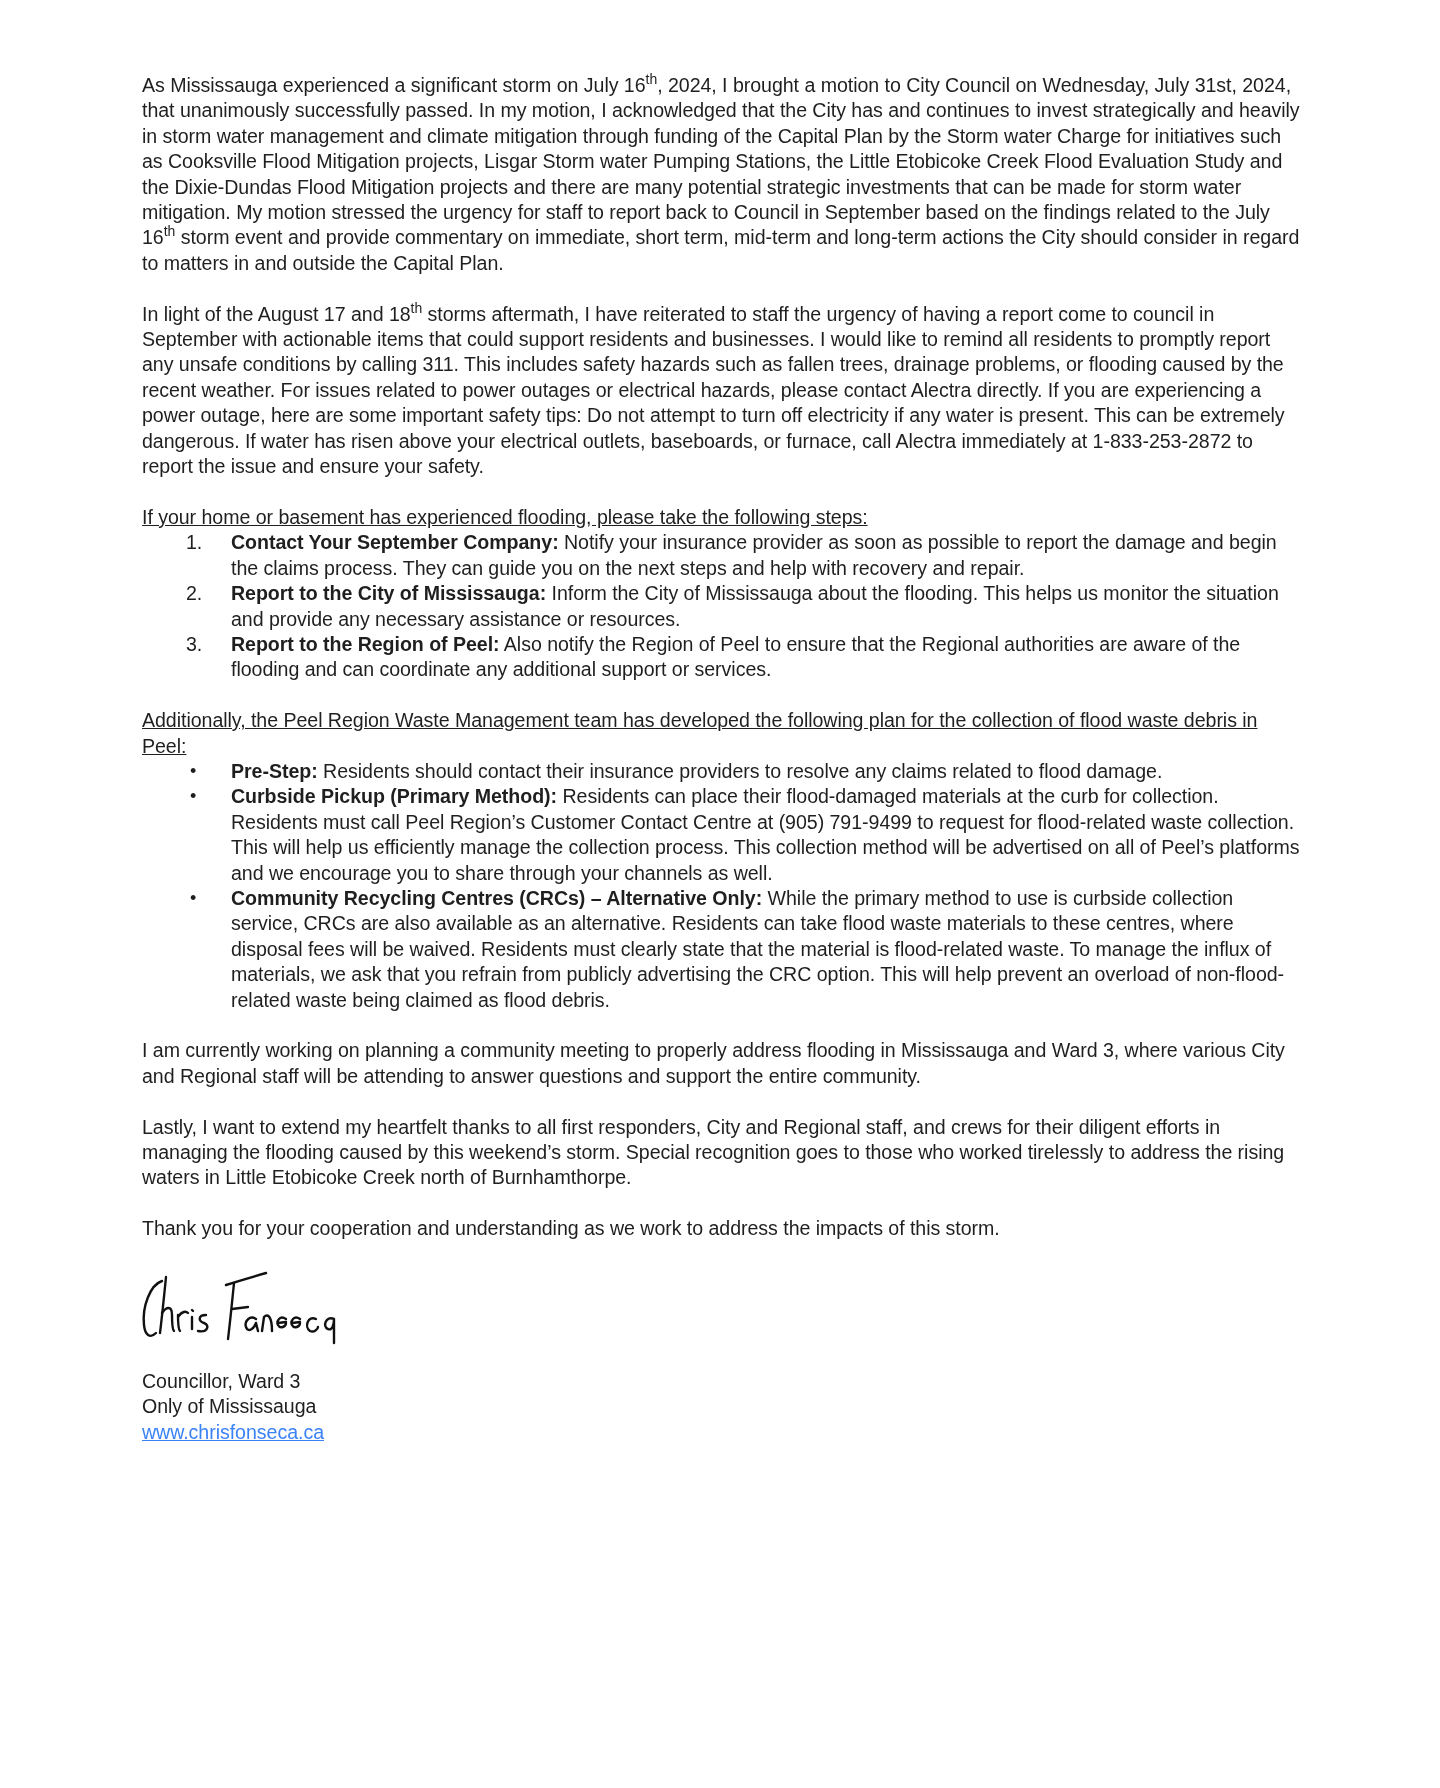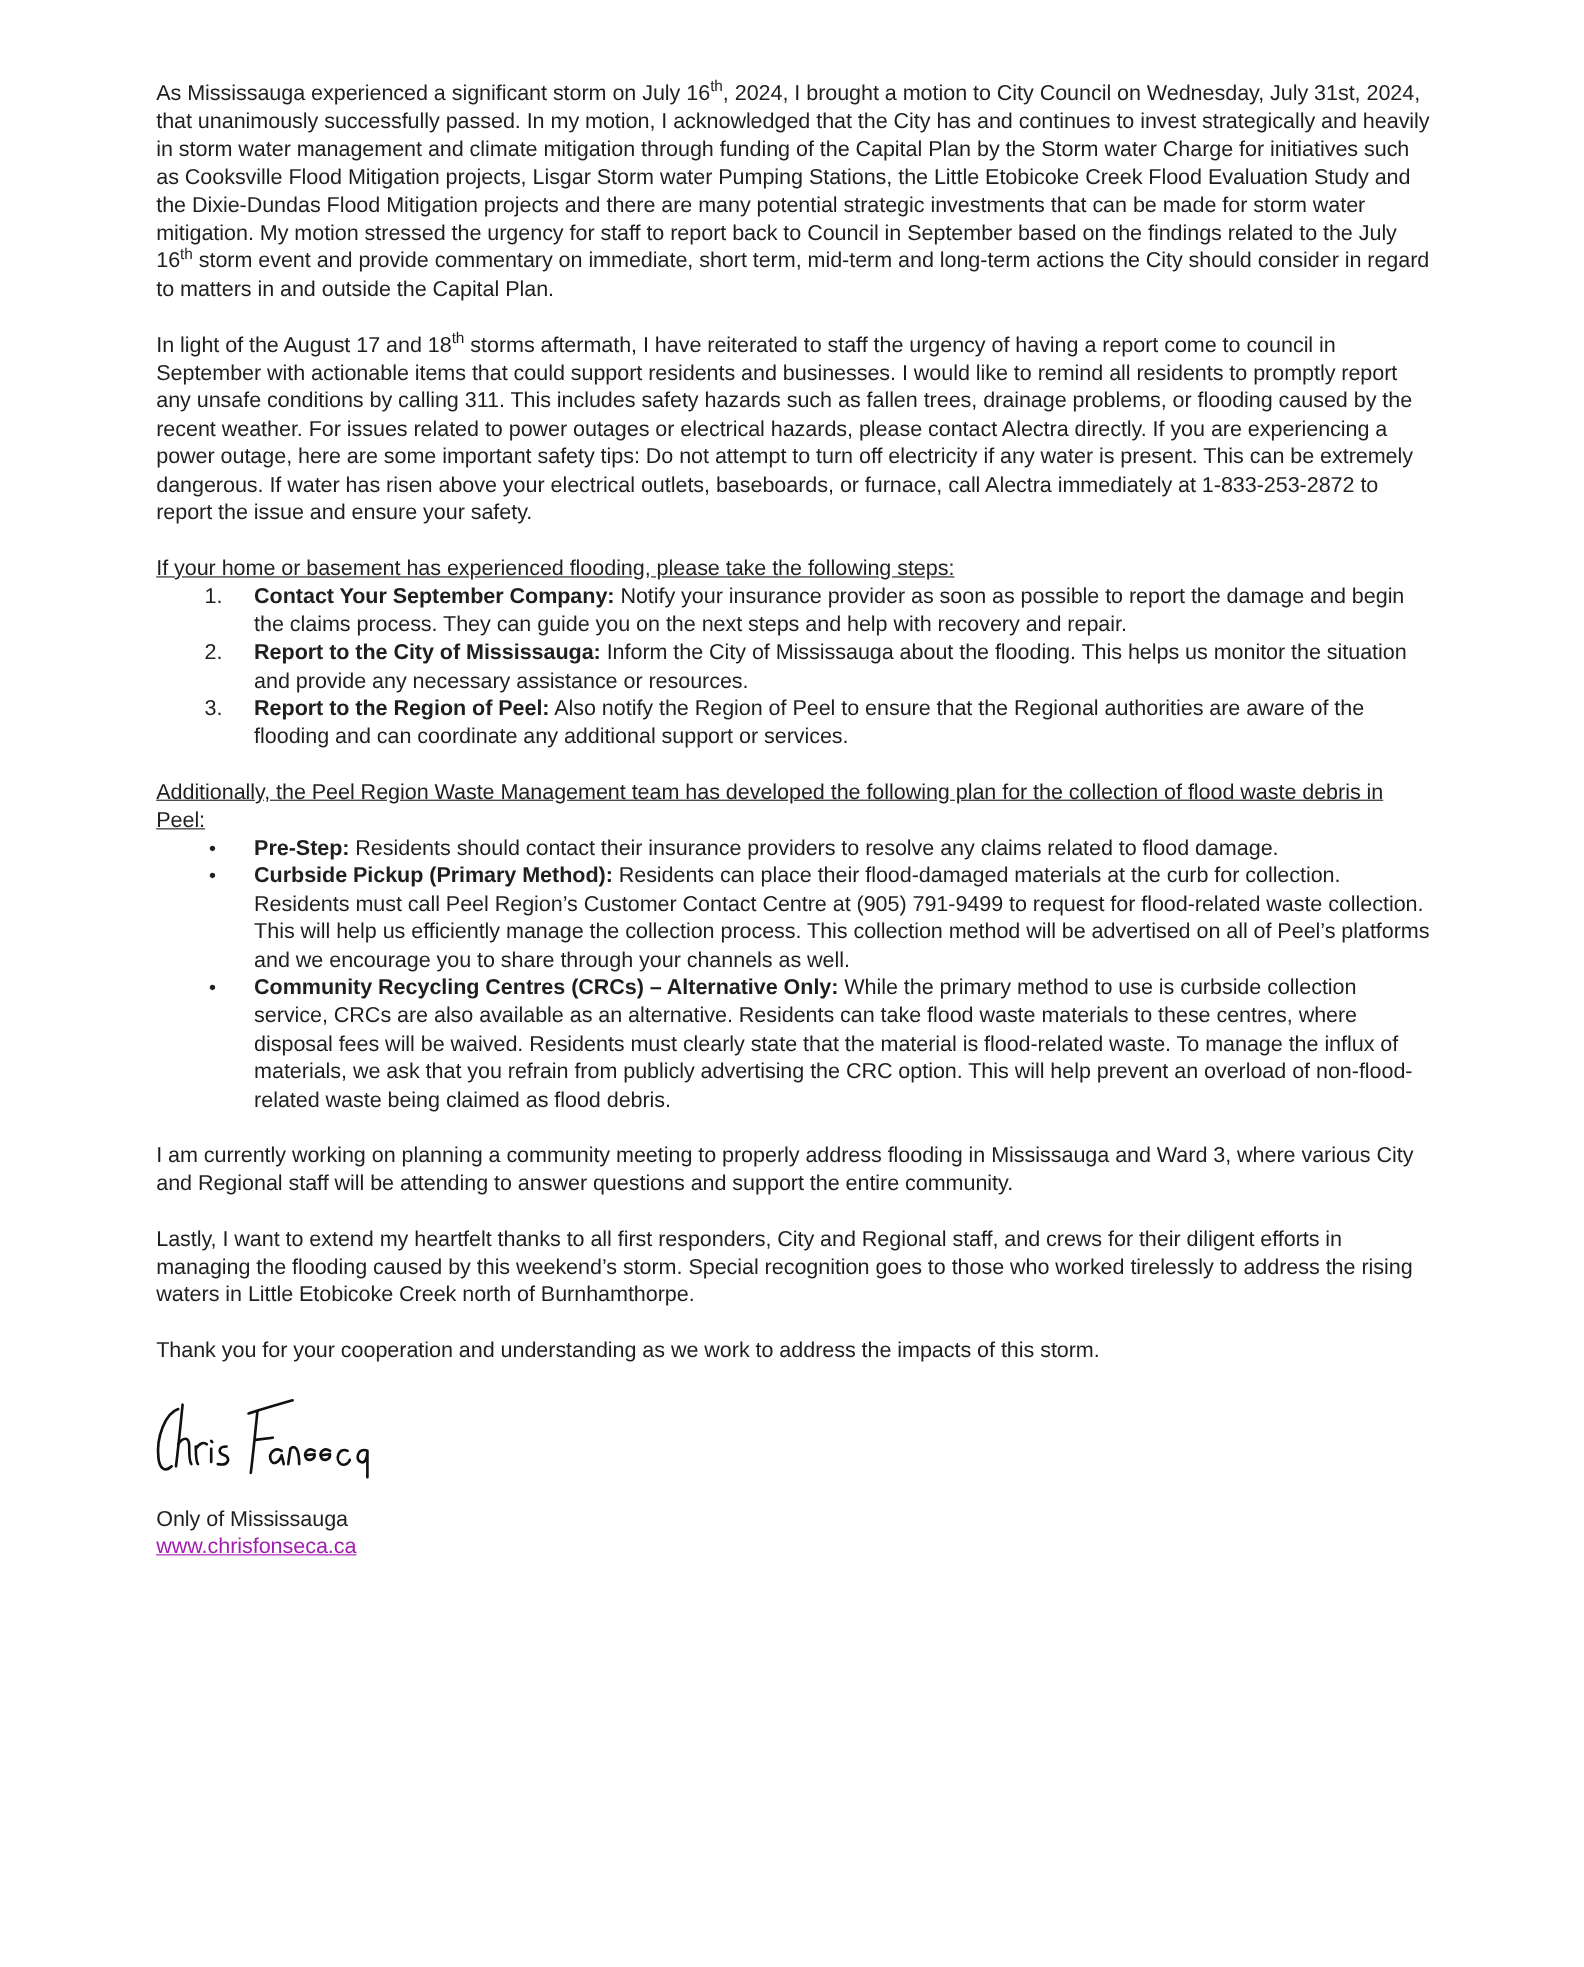--- a/index.html
+++ b/index.html
@@ -86,6 +86,7 @@
       </g>
     </svg>
     <div class="closing-lines">
+      <div>Councillor, Ward 3</div>
       <div>Only of Mississauga</div>
       <div><a class="link">www.chrisfonseca.ca</a></div>
     </div>

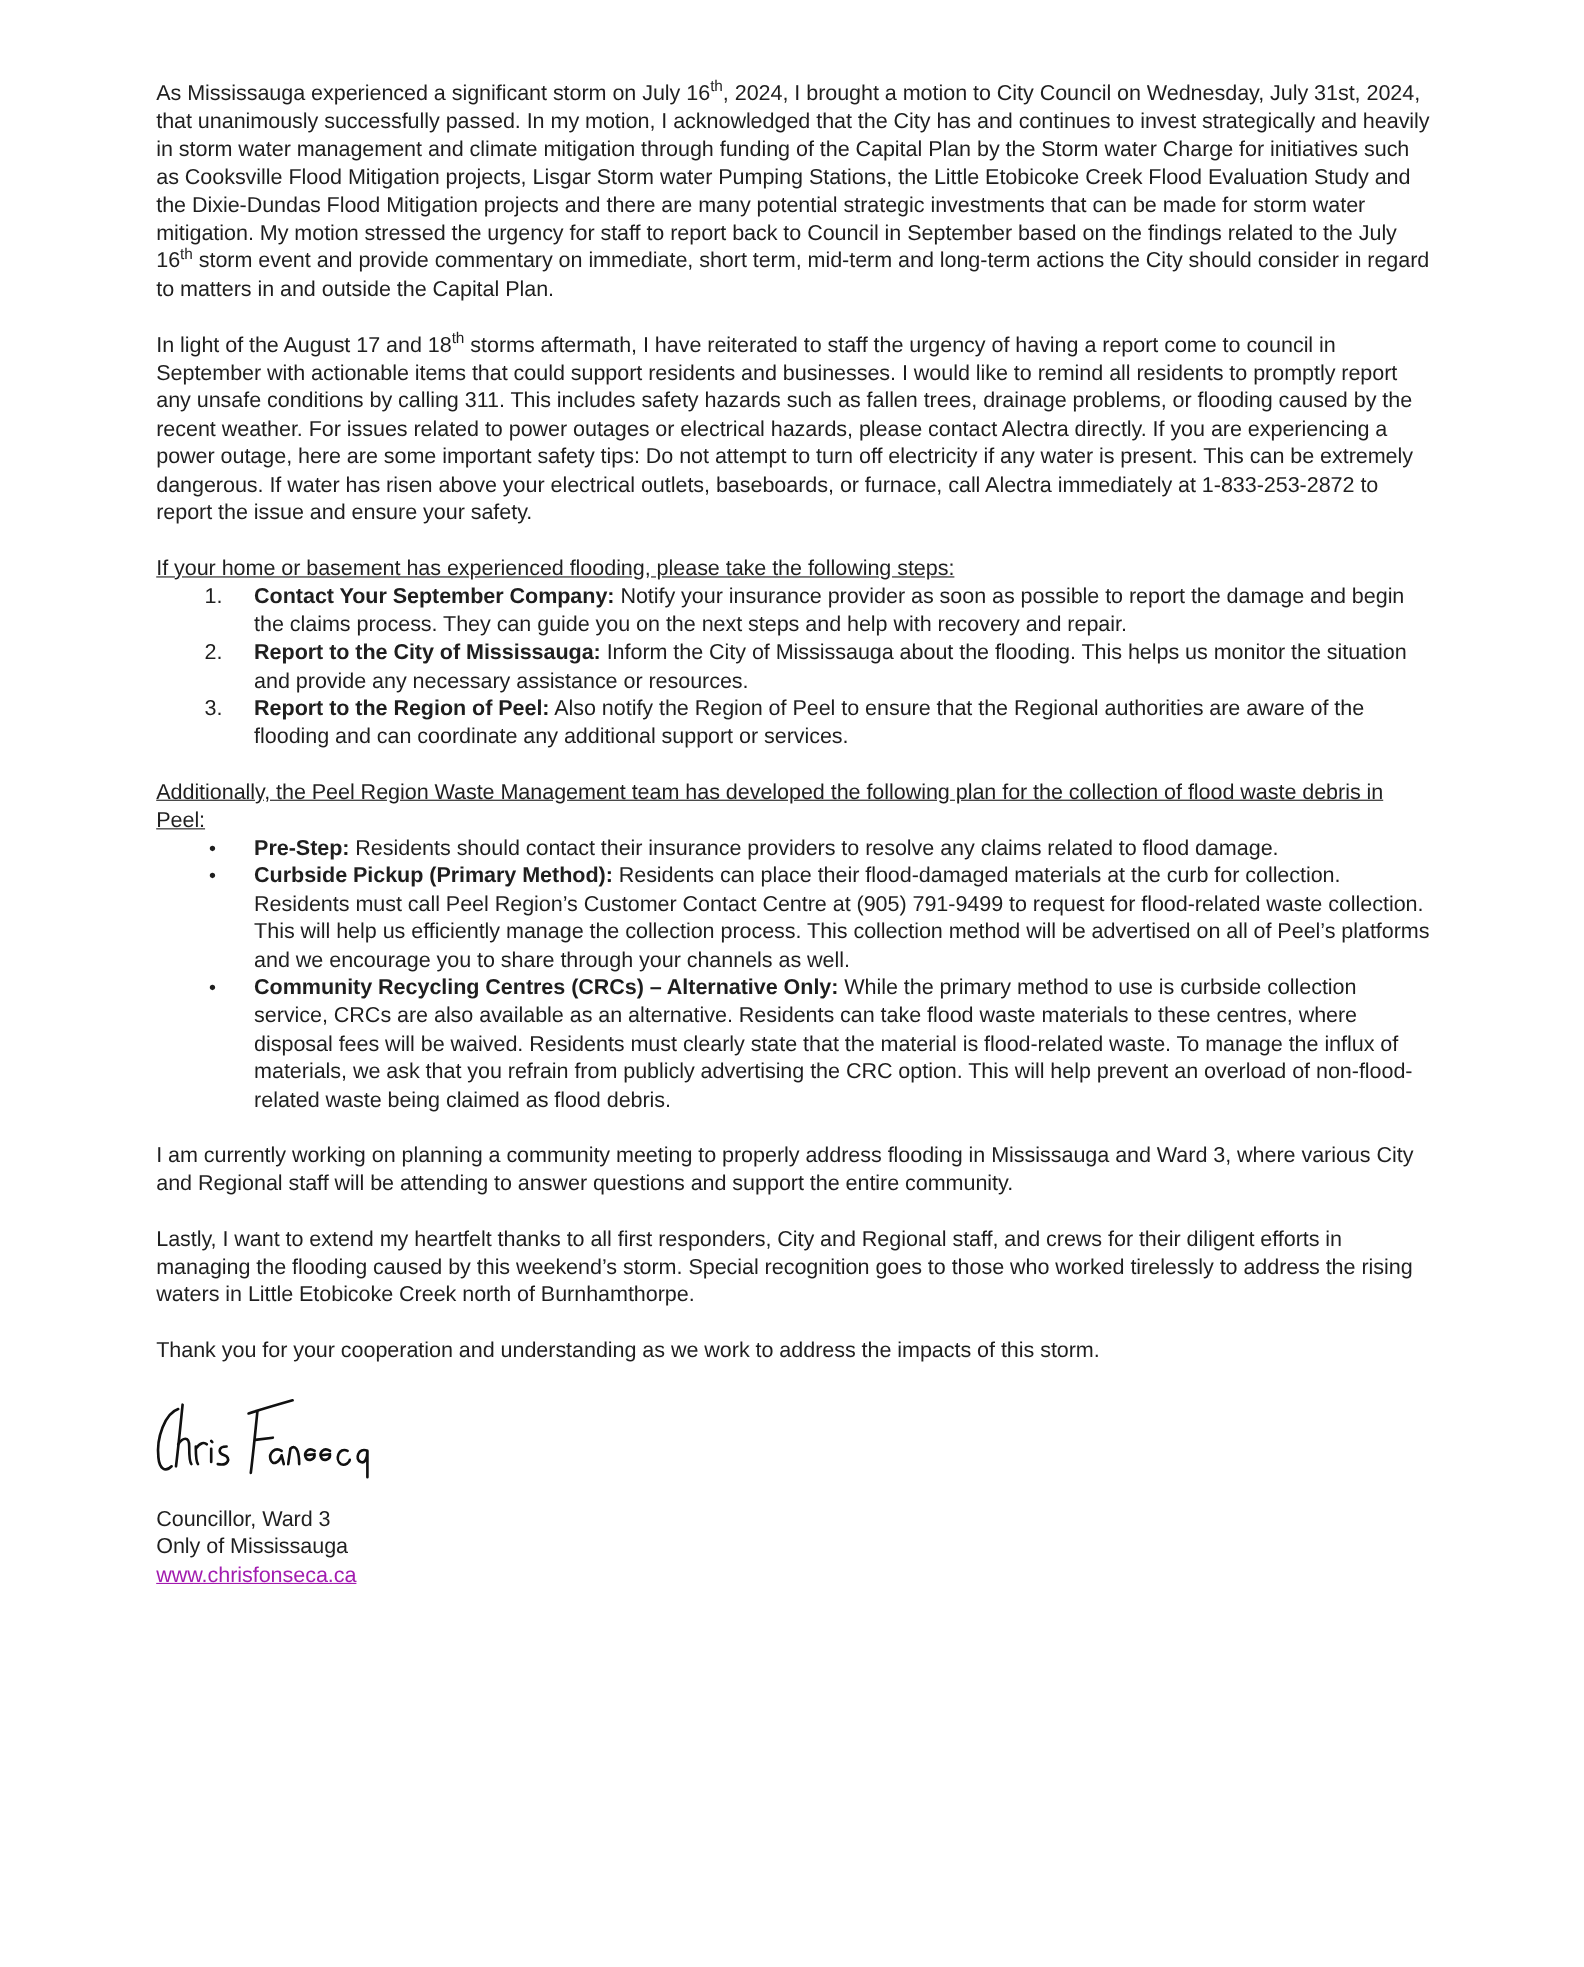--- a/index.html
+++ b/index.html
@@ -35,7 +35,7 @@
     .sig-block { margin-top: 18px; }
     .signature { display: block; margin: 0 0 22px -6px; }
     .closing-lines div { line-height: 25.4px; }
-    .link { color: #a21caf; text-decoration: underline; }
+    .link { color: #3b82f6; text-decoration: underline; }
   </style>
 </head>
 <body>

